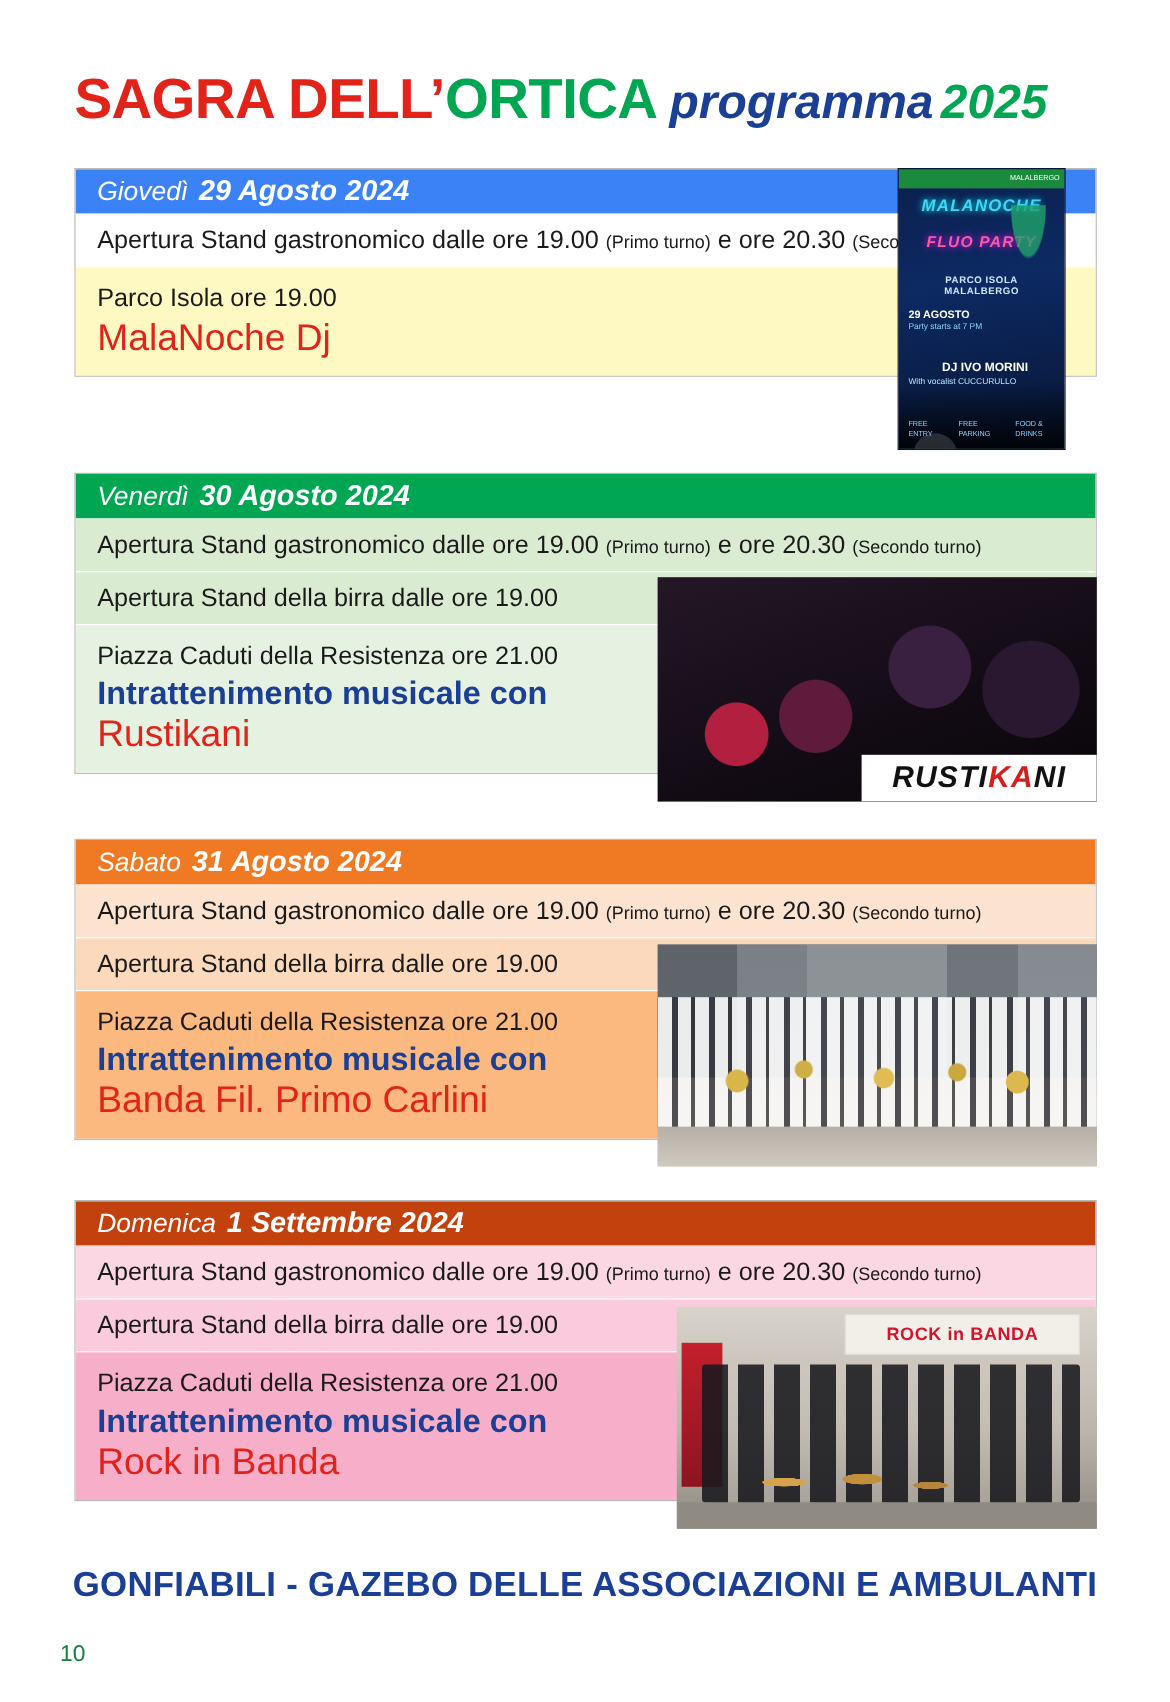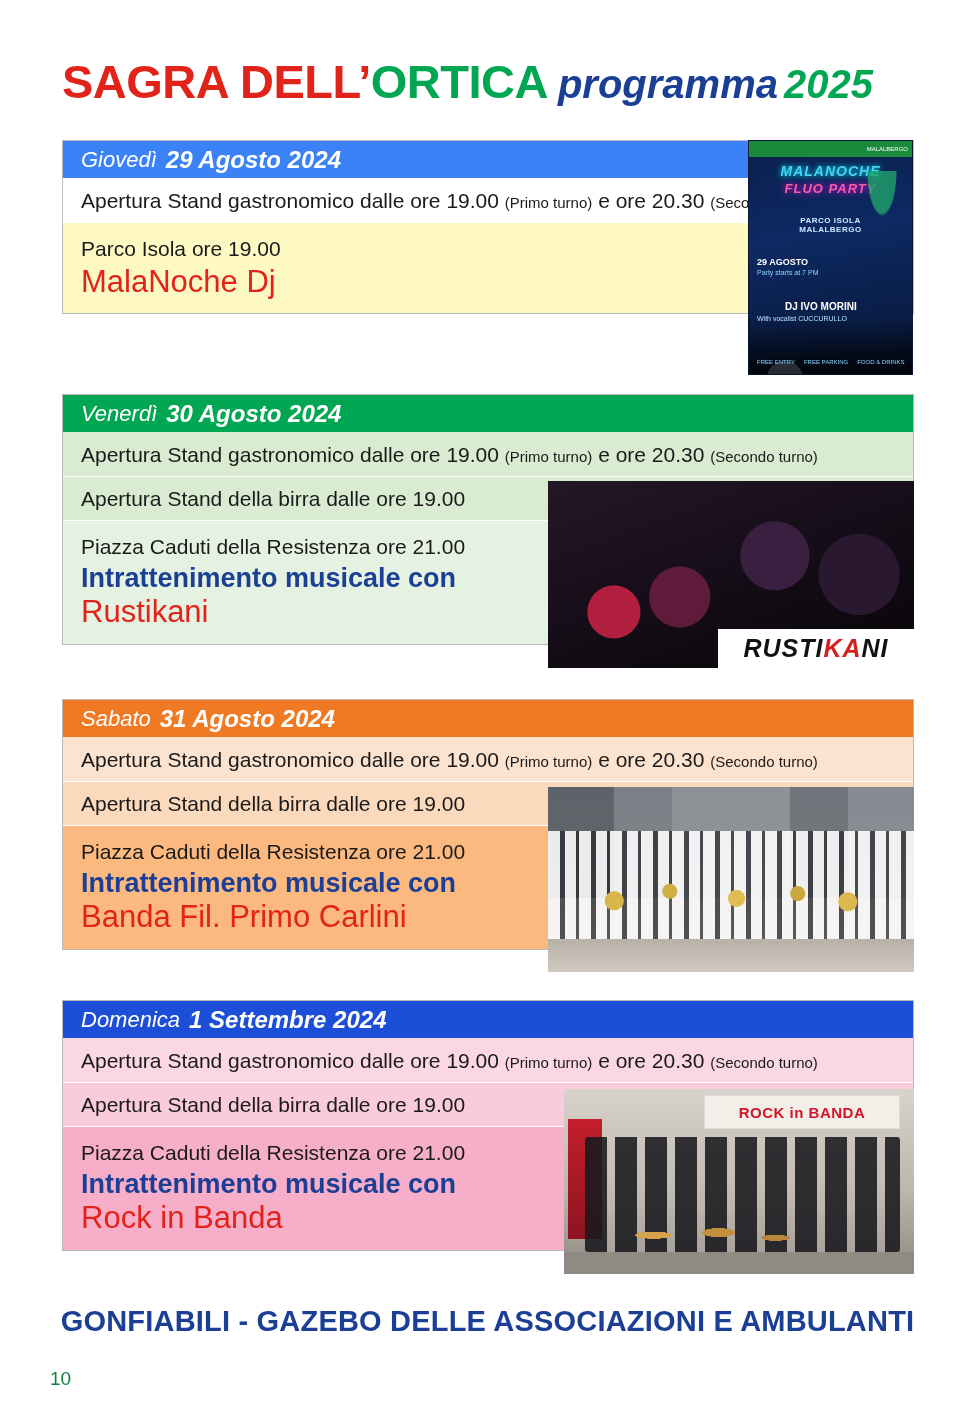--- a/index.html
+++ b/index.html
@@ -138,7 +138,7 @@
   #flyer {
     left: 748px;
     top: 140px;
-    width: 165px;
+    width: 140px;
     height: 235px;
     background: linear-gradient(170deg, #0b1f4d 0%, #0d2a63 40%, #071533 100%);
     border: 1px solid #0a1733;

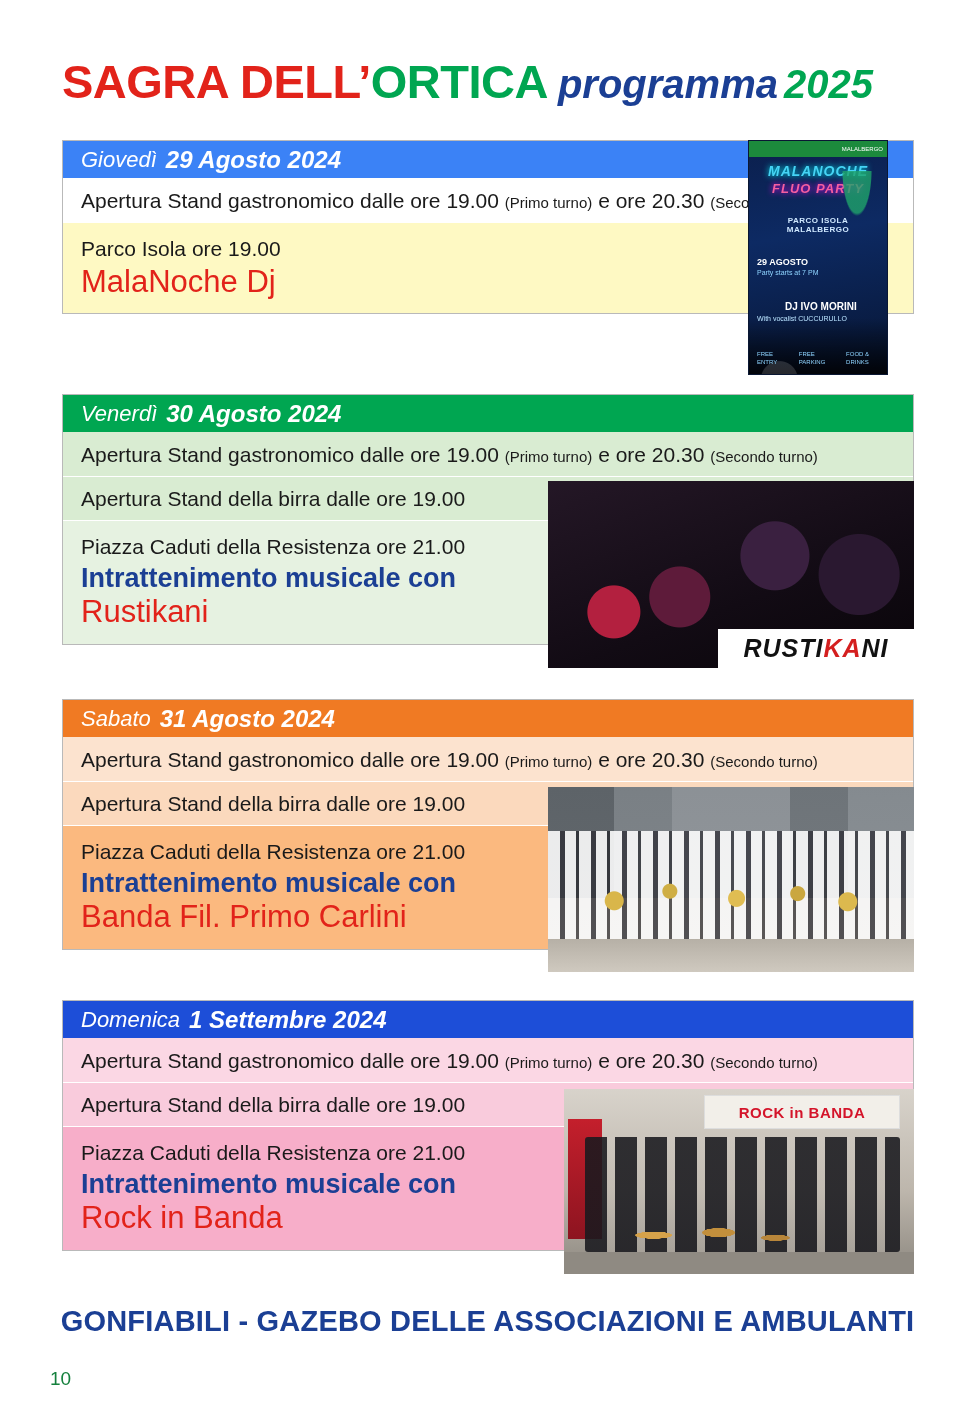--- a/index.html
+++ b/index.html
@@ -174,7 +174,7 @@
     font-weight: bold;
     letter-spacing: 1px;
     text-shadow: 0 0 6px #f0f;
-    margin-top: 2px;
+    margin-top: 15px;
   }
   #flyer .fl-parco {
     text-align: center;

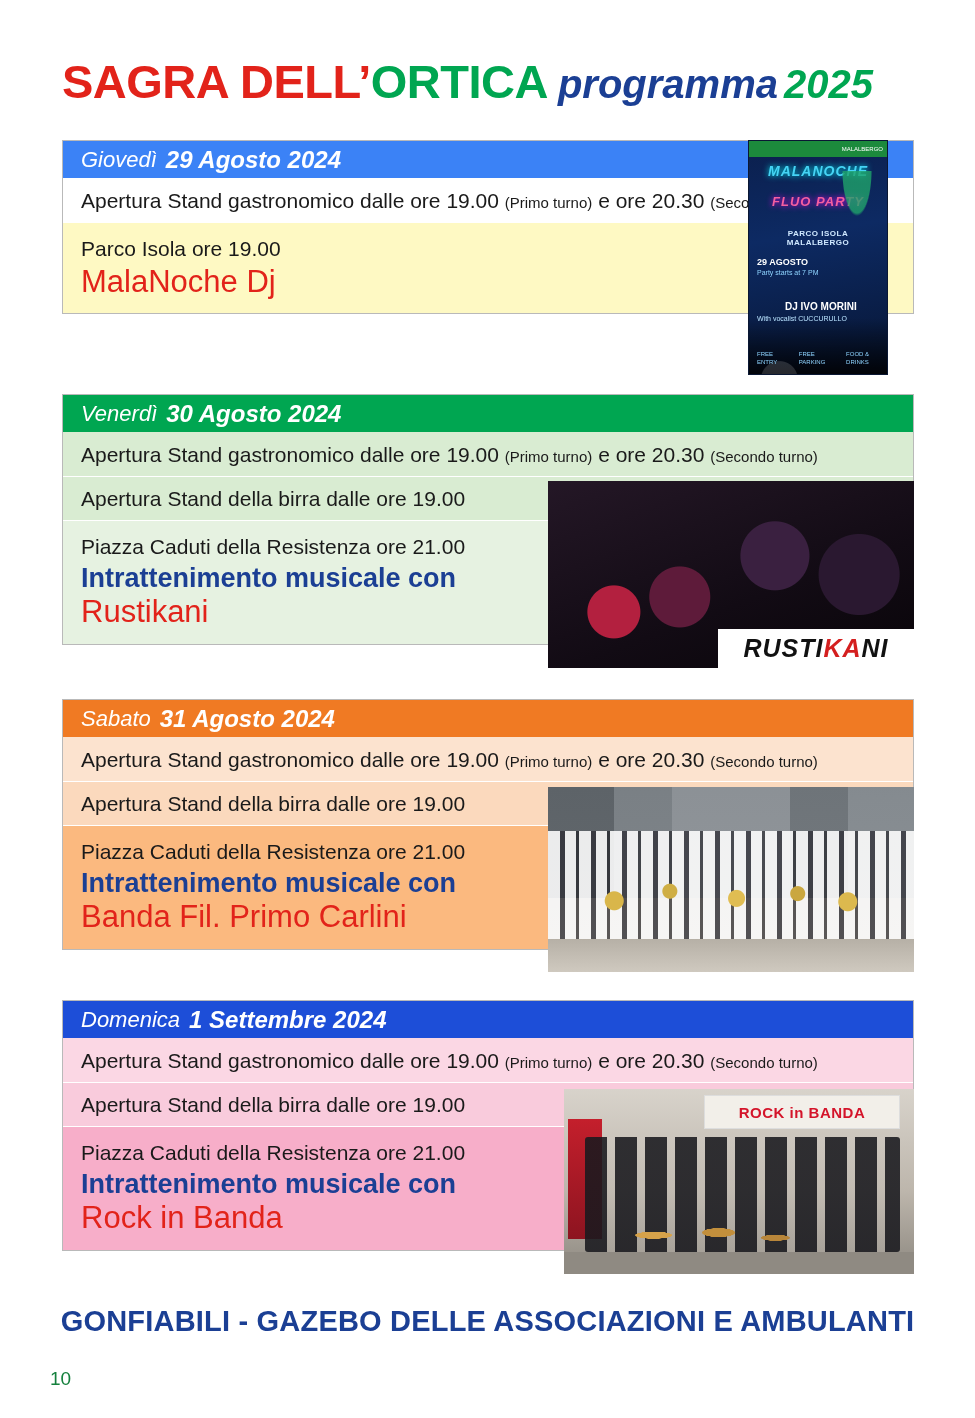--- a/index.html
+++ b/index.html
@@ -122,7 +122,7 @@
   #day-sat .r2 { background: #fbd9bd; }
   #day-sat .r3 { background: #fbb97f; }
   
-  #day-sun .day-header { background: #1d4ed8; }
+  #day-sun .day-header { background: #c2410c; }
   #day-sun .r1 { background: #fbd7e4; }
   #day-sun .r2 { background: #f9cbdc; }
   #day-sun .r3 { background: #f7aec9; }

